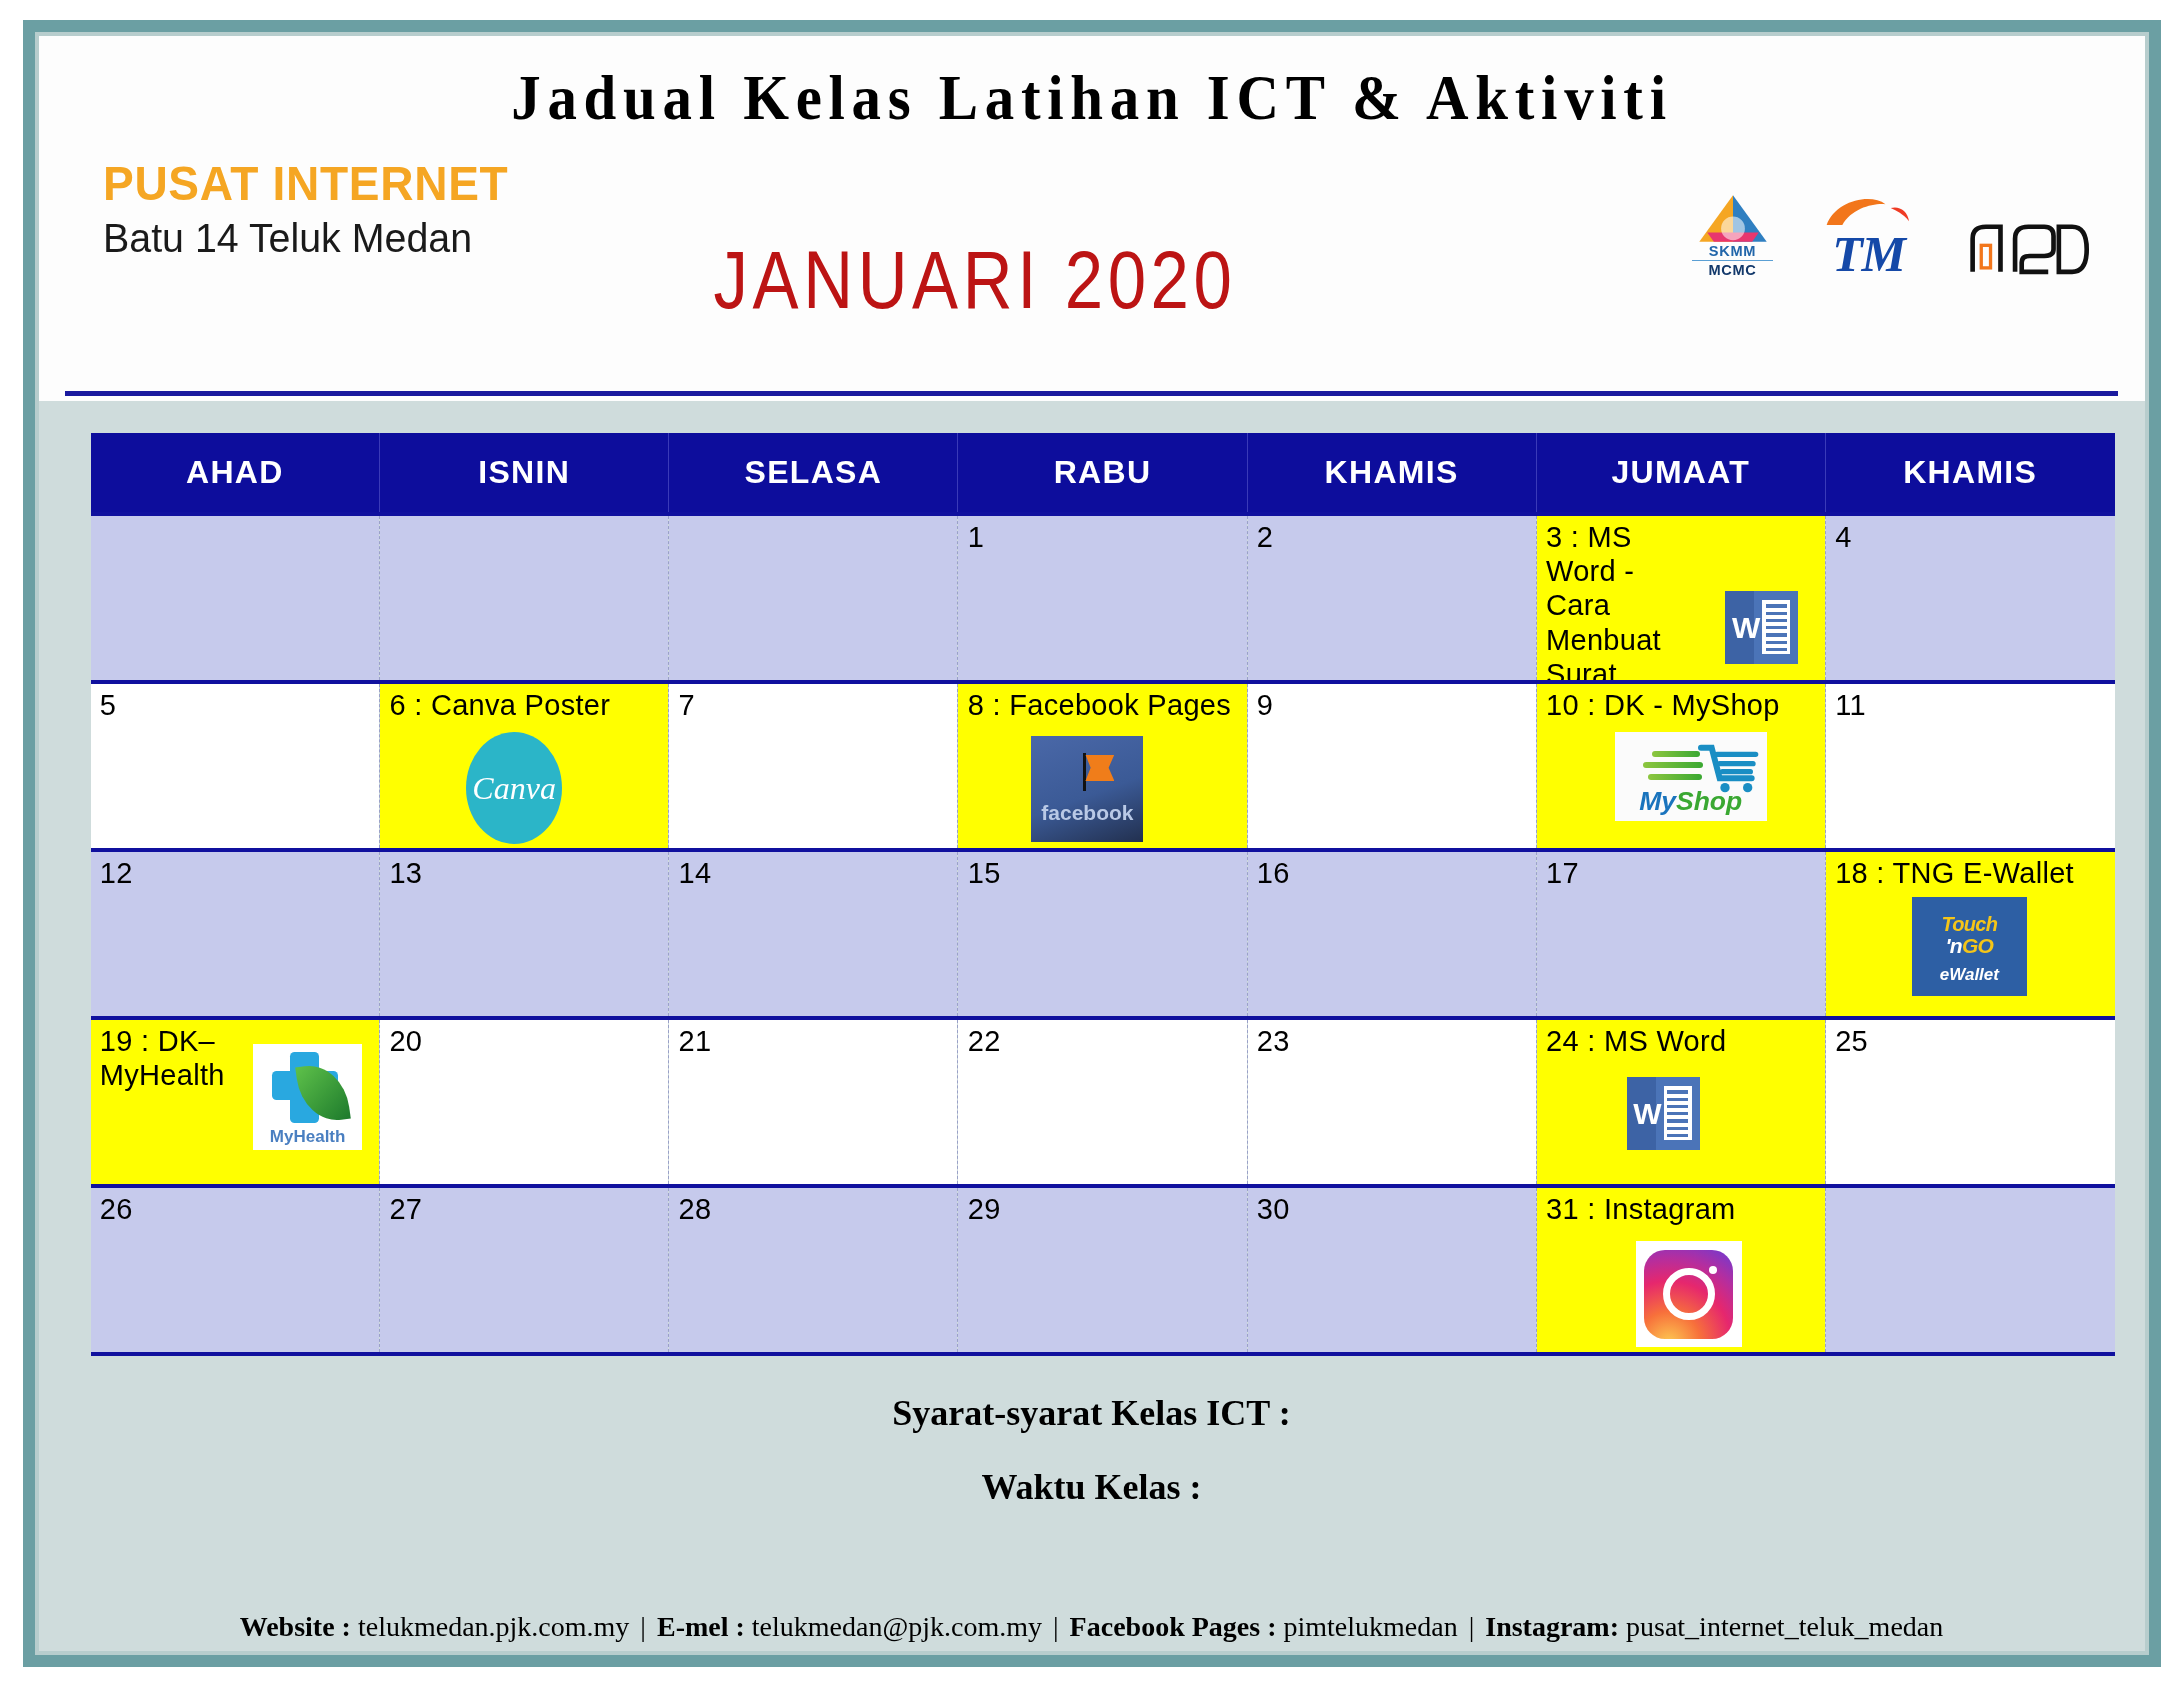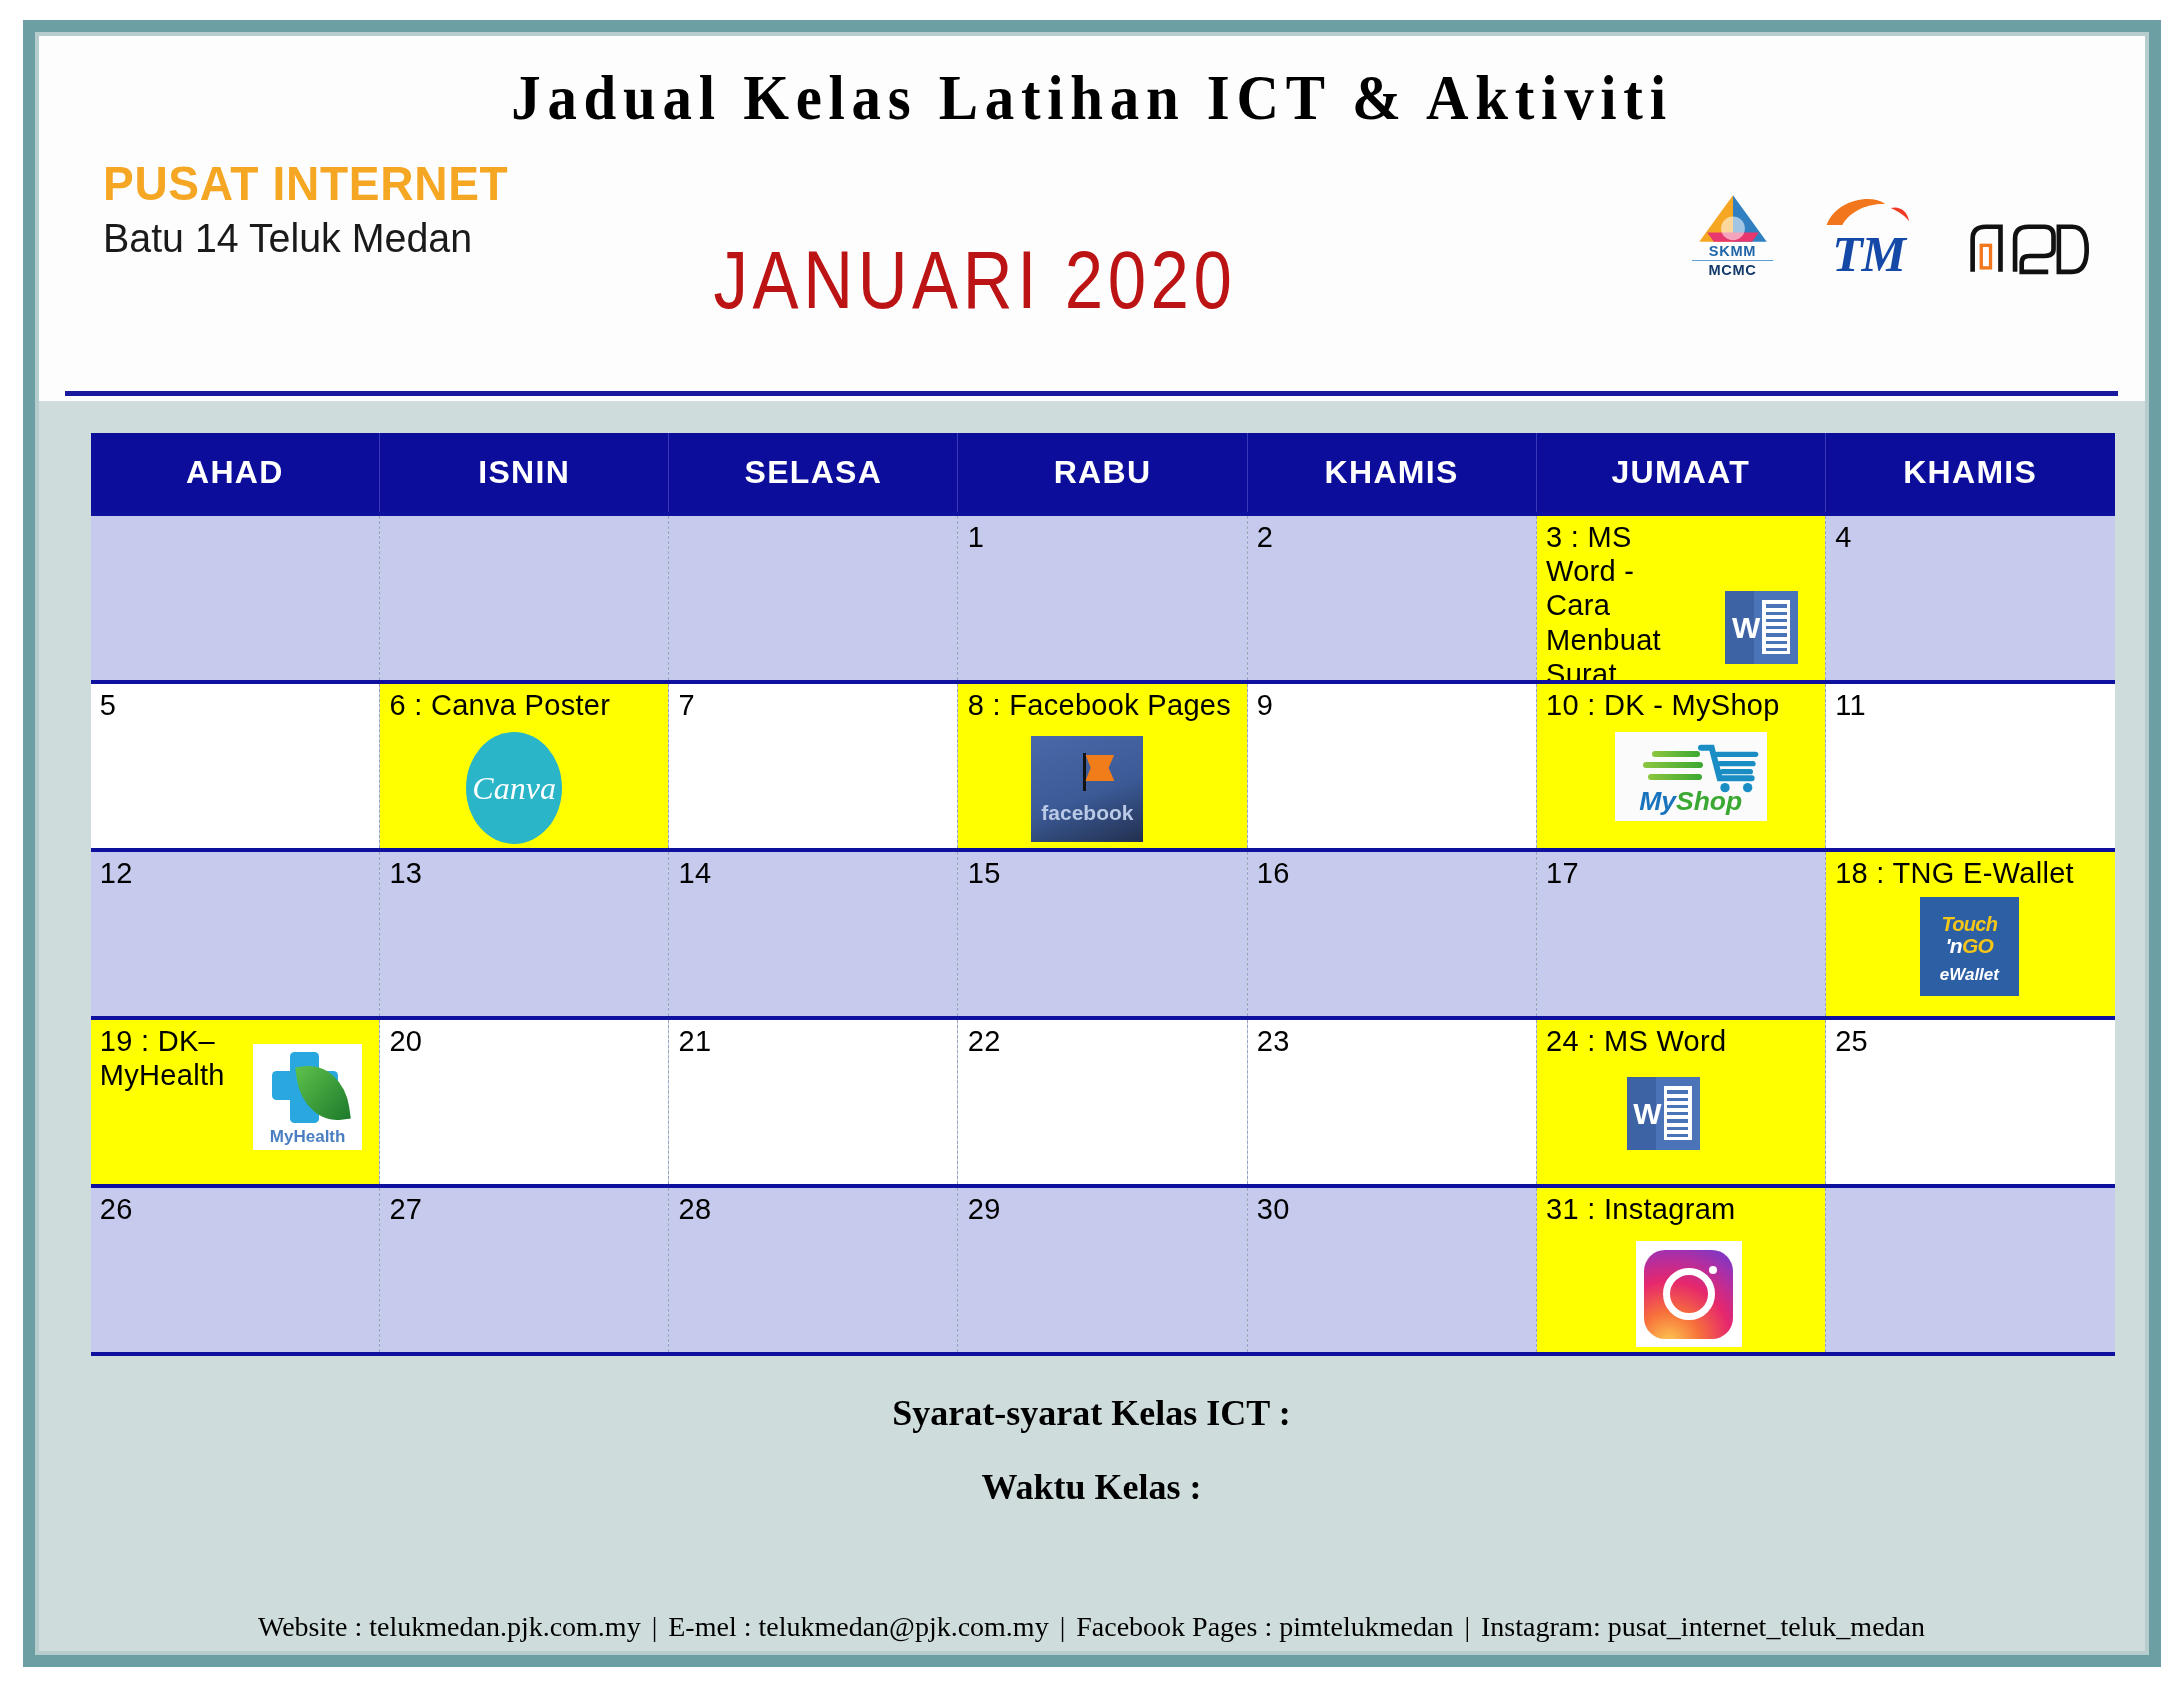--- a/index.html
+++ b/index.html
@@ -318,9 +318,8 @@
   }
 
   .ic-tng {
-    width: 99px; height: 99px; background: #2d5fa4;
-    position: relative;
-    margin-left: 8px;
+    width: 115px; height: 99px; background: #2d5fa4;
+    position: relative;
   }
   .ic-tng .t1 {
     position: absolute; left: 0; right: 0; top: 16px; text-align: center;

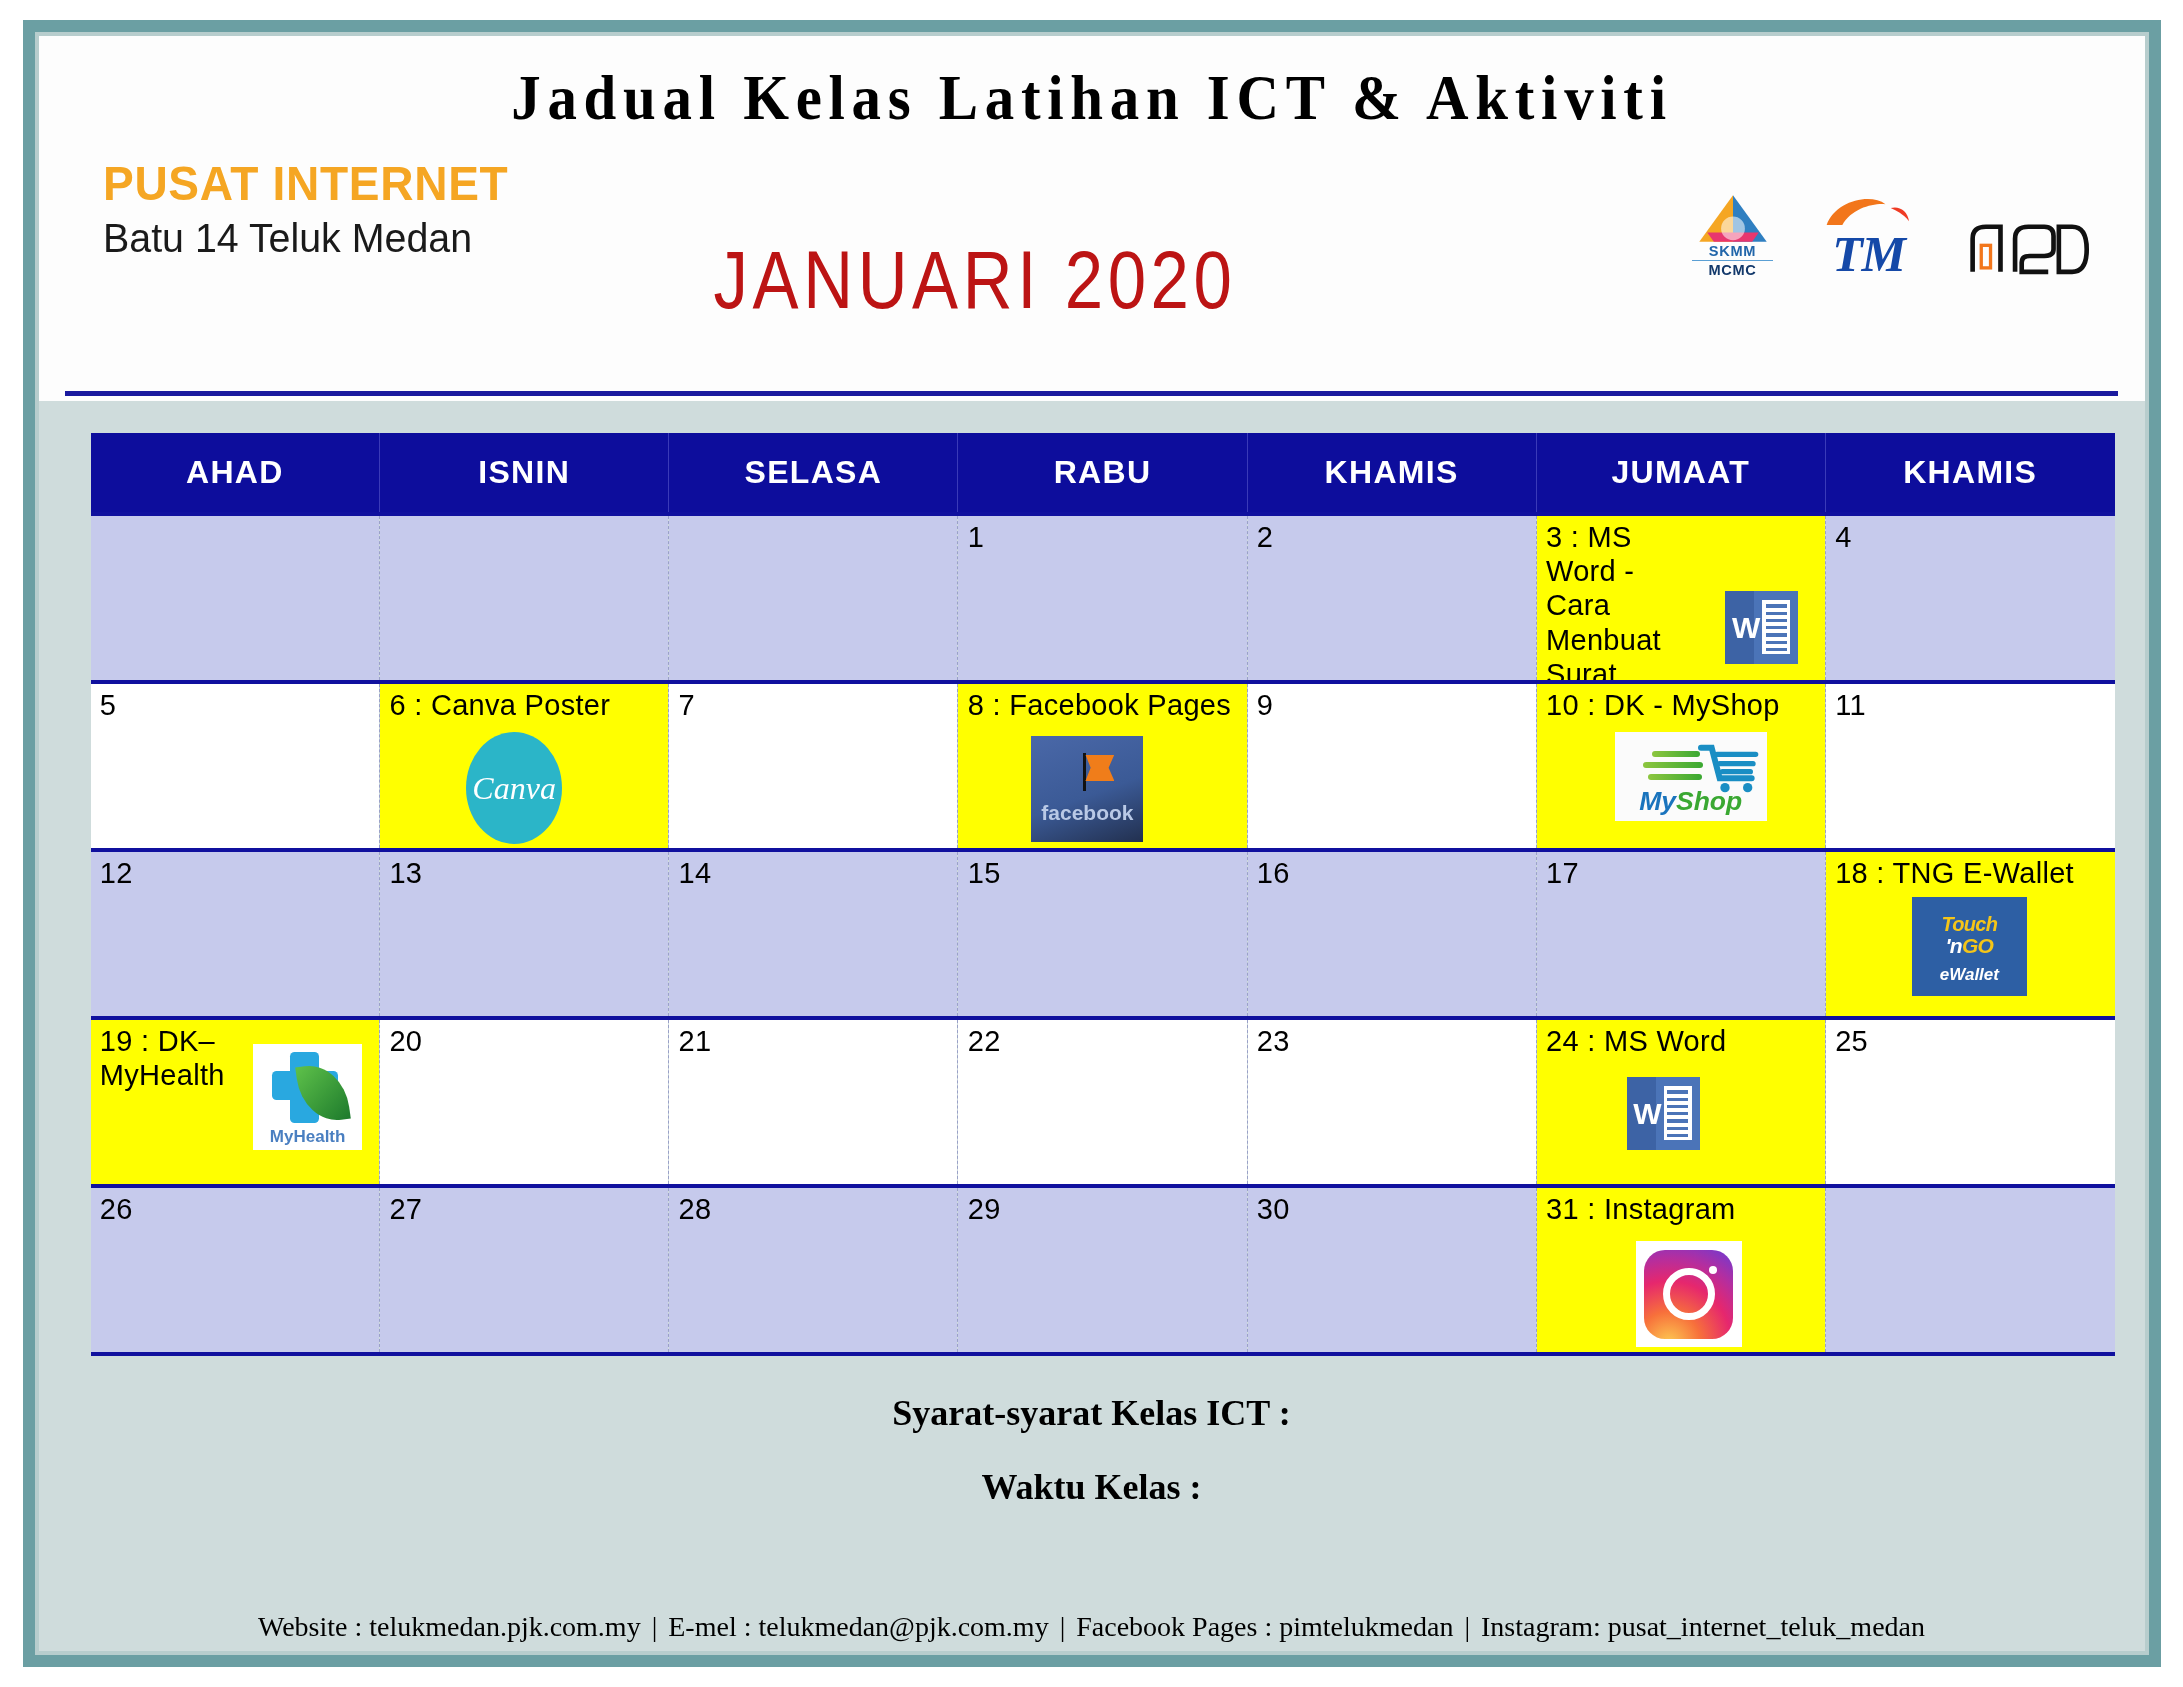--- a/index.html
+++ b/index.html
@@ -410,7 +410,7 @@
     color: #000;
     white-space: nowrap;
   }
-  .f-contact b { font-weight: normal; text-align: right; }
+  .f-contact b { font-weight: bold; text-align: right; }
   .sep { padding: 0 4px; }
 </style>
 </head>

